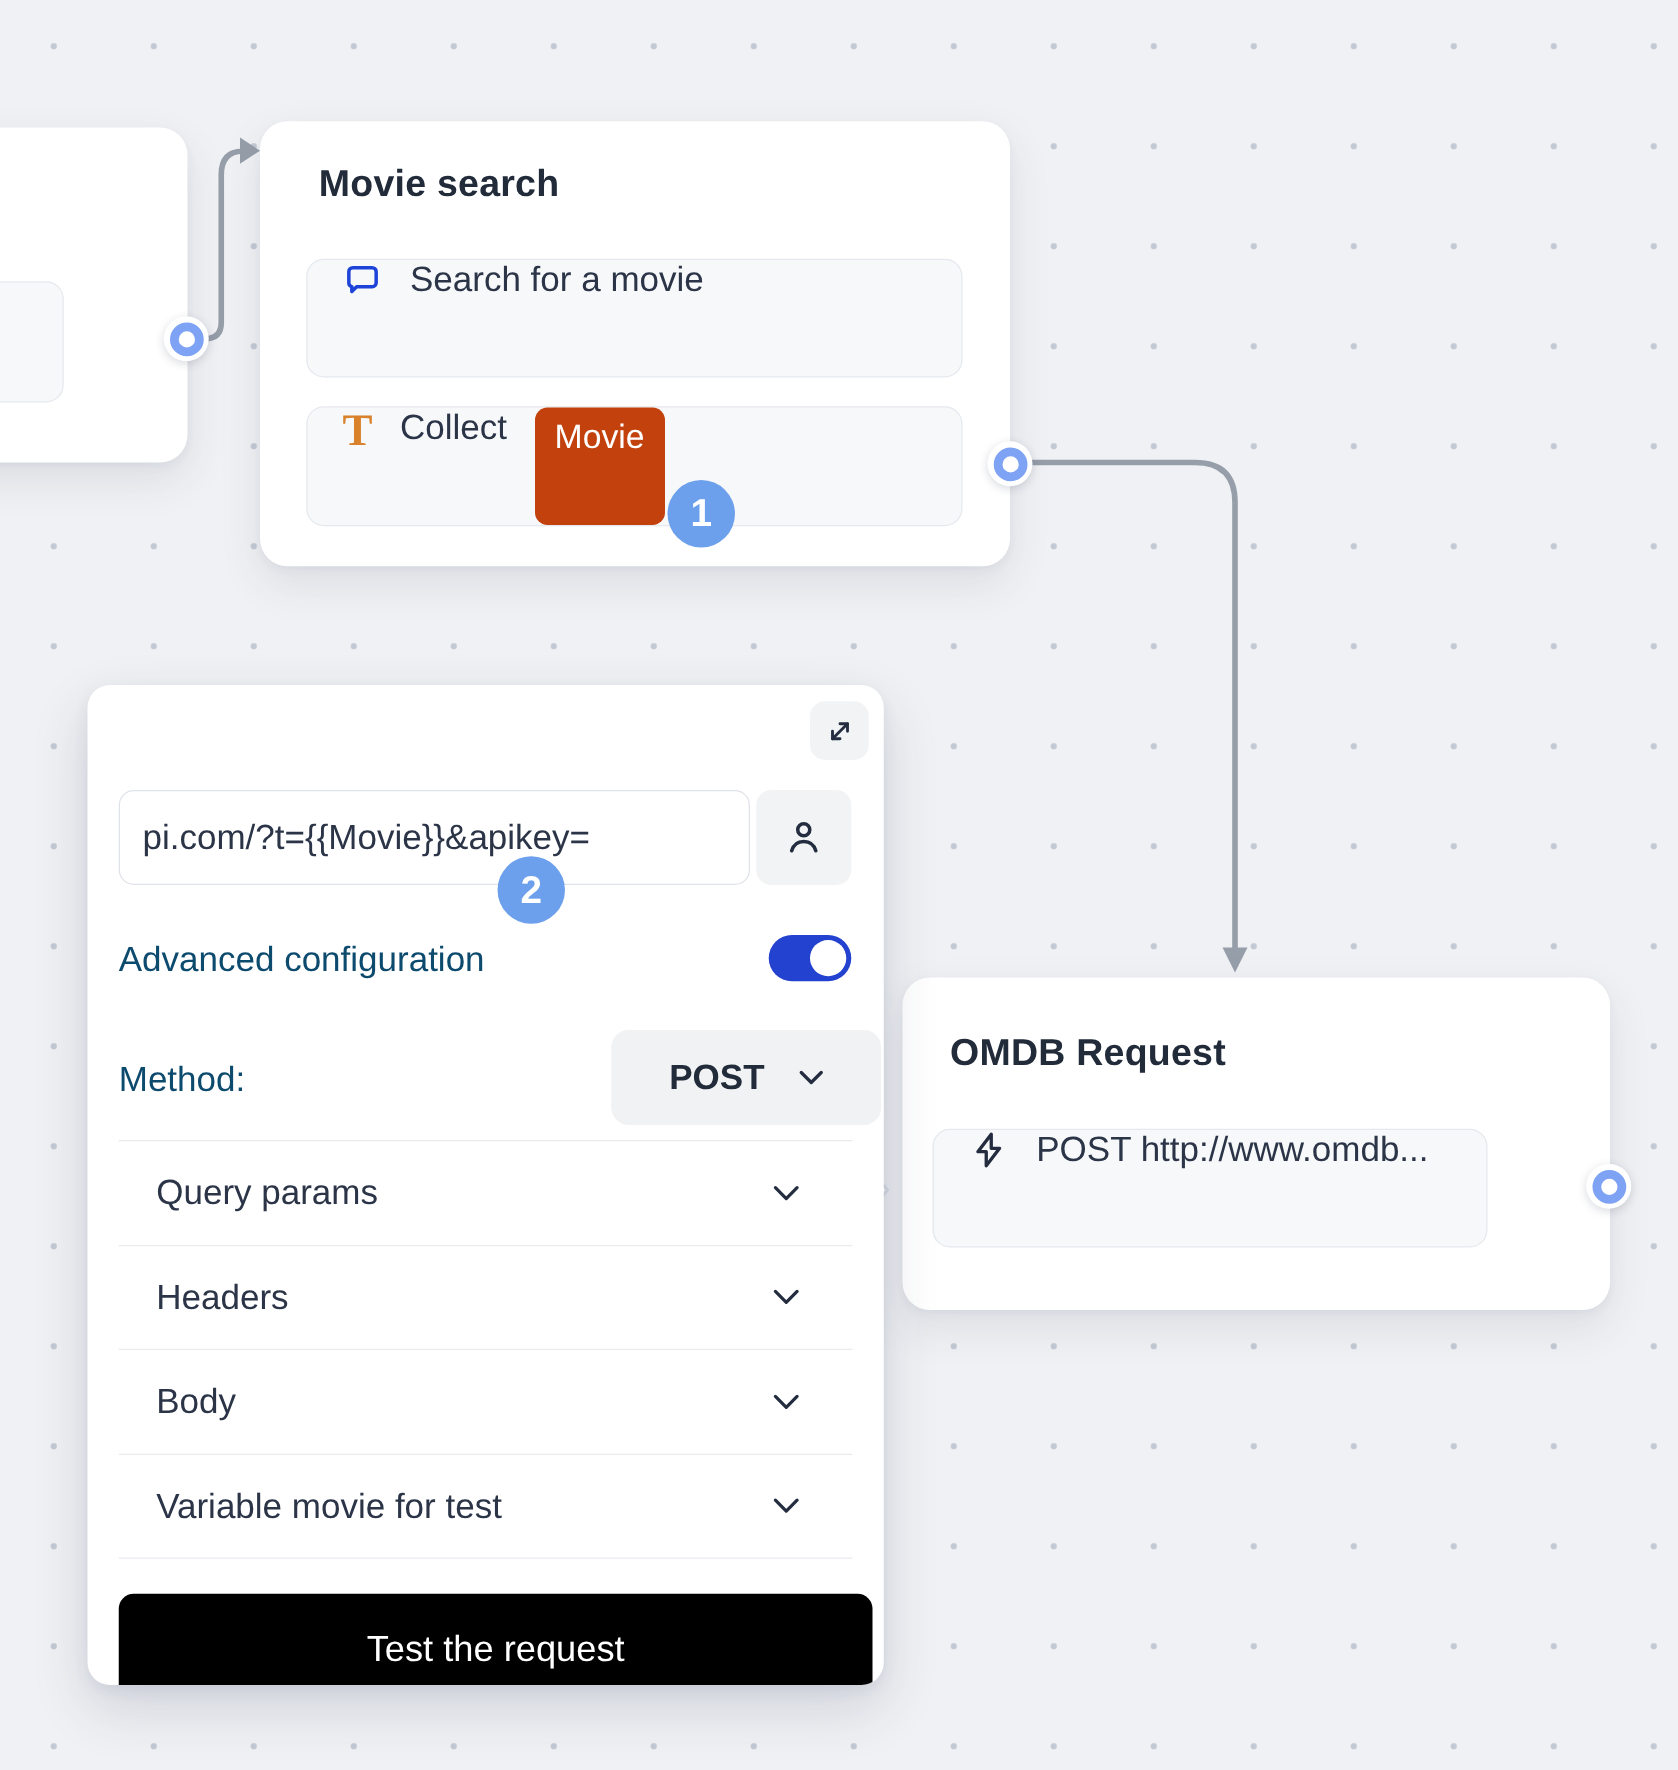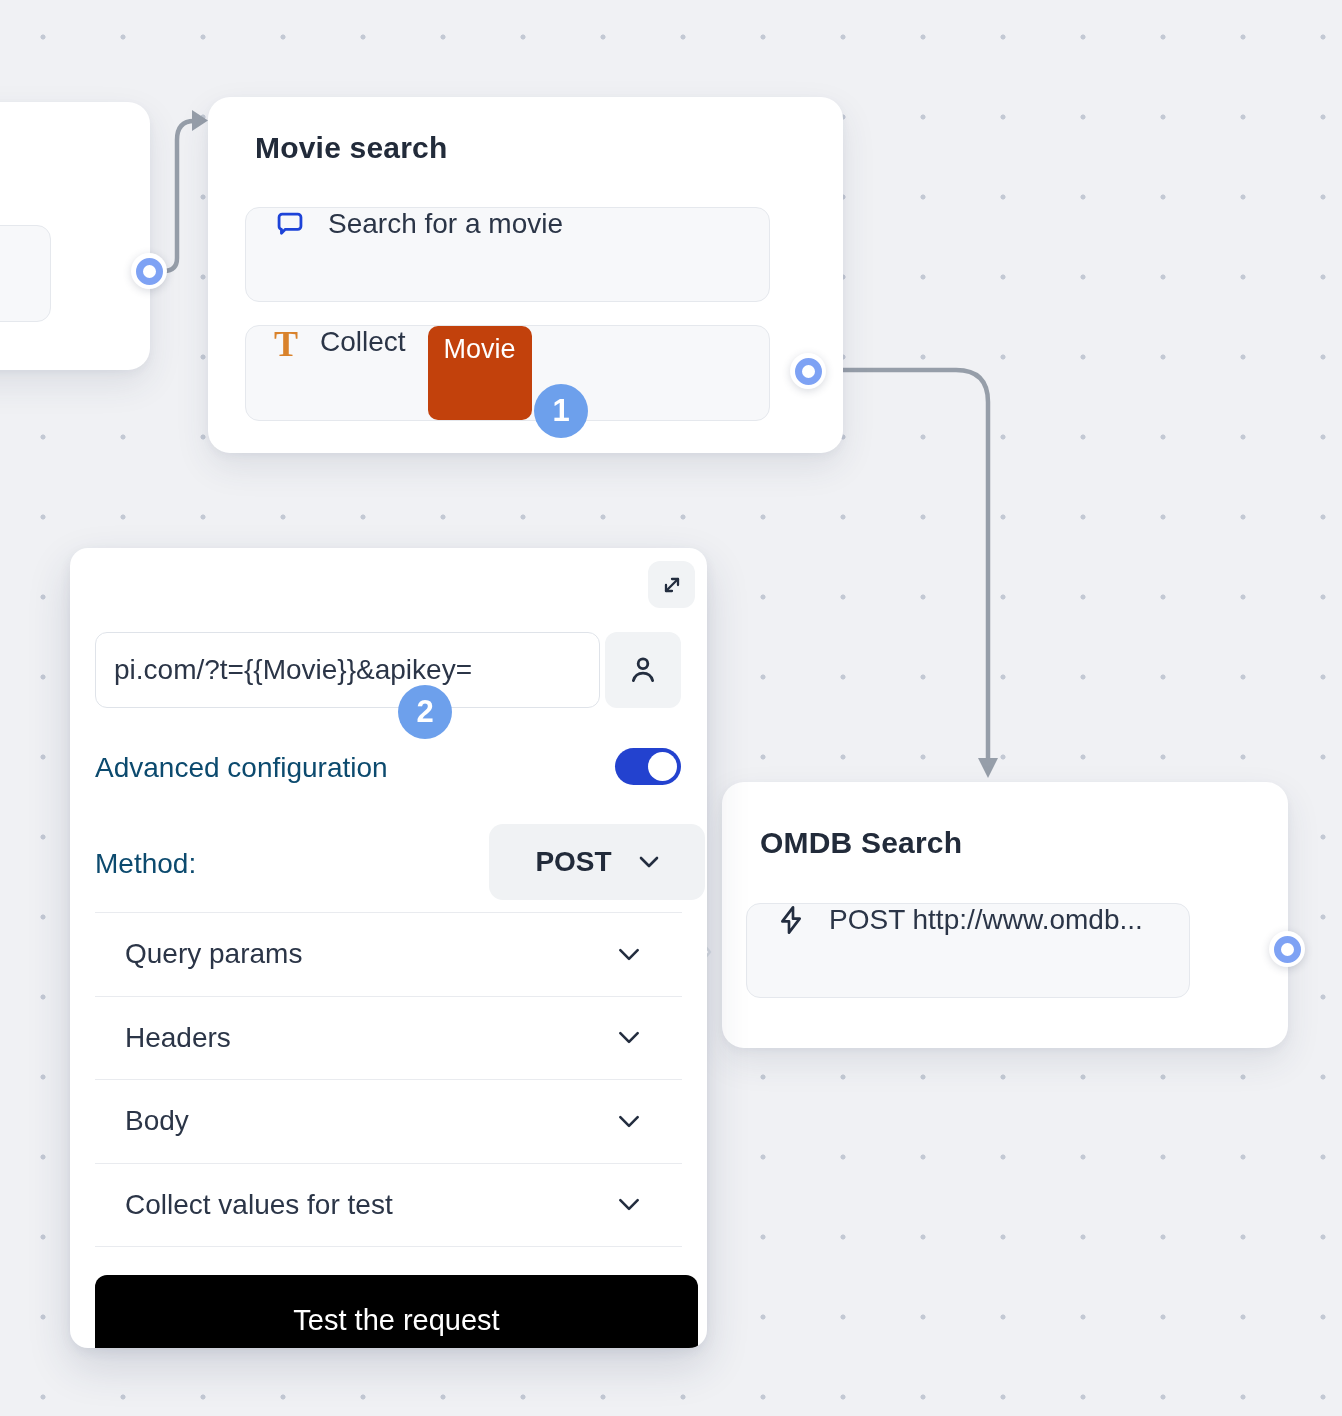--- a/index.html
+++ b/index.html
@@ -91,7 +91,7 @@
   <div class="node-item" style="left:-32px;top:123px;width:145px;height:97px;"></div>
 </div>
 
-<div class="card" style="left:208px;top:97px;width:600px;height:356px;padding-left:35px;">
+<div class="card" style="left:208px;top:97px;width:600px;height:356px;">
   <div class="node-title" style="position:absolute;left:47px;top:34px;">Movie search</div>
 
   <div class="node-item" style="left:37px;top:110px;width:525px;height:95px;">

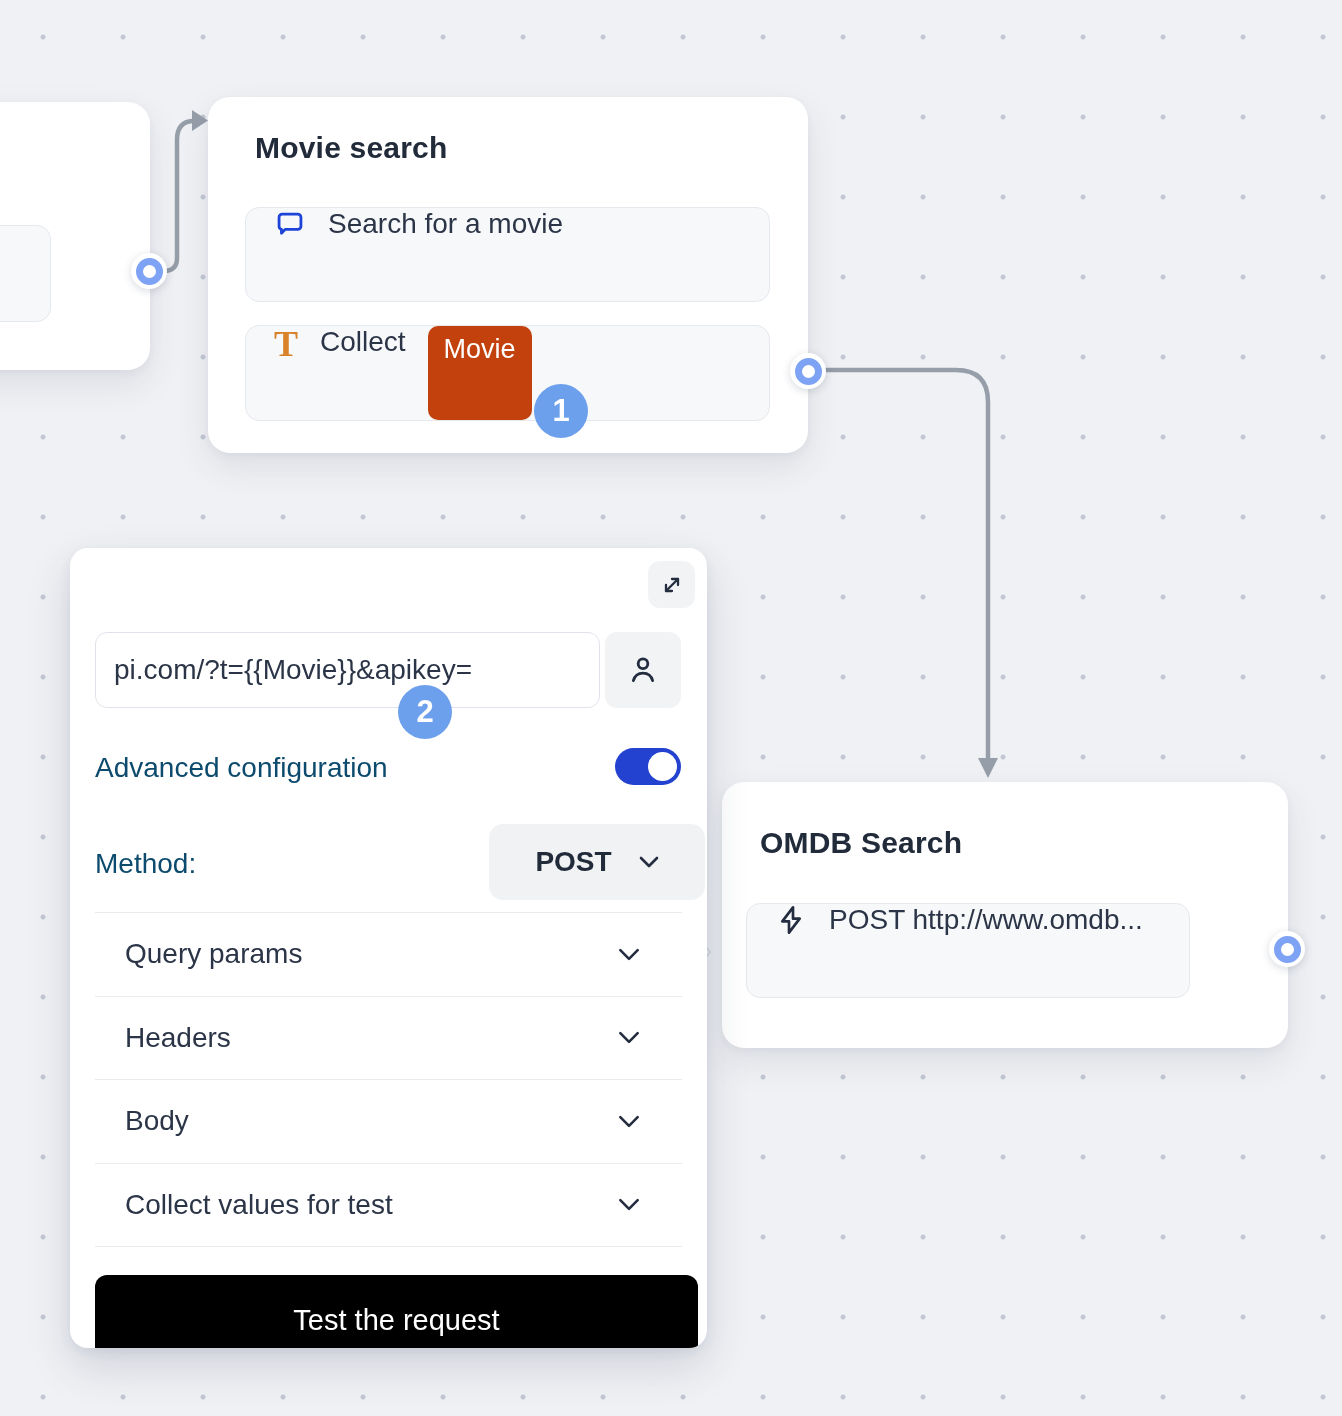--- a/index.html
+++ b/index.html
@@ -114,7 +114,7 @@
   <svg class="notch" style="left:-25px;top:155px;" width="16" height="30" viewBox="0 0 16 30">
     <polyline points="2,2 13,15 2,28" fill="#ffffff" stroke="#d6dbe2" stroke-width="2.5" stroke-linejoin="round"></polyline>
   </svg>
-  <div class="node-title" style="position:absolute;left:38px;top:44px;">OMDB Search</div>
+  <div class="node-title" style="position:absolute;left:38px;top:44px;">OMDB Request</div>
 
   <div class="node-item" style="left:24px;top:121px;width:444px;height:95px;">
     <span style="display:flex;">

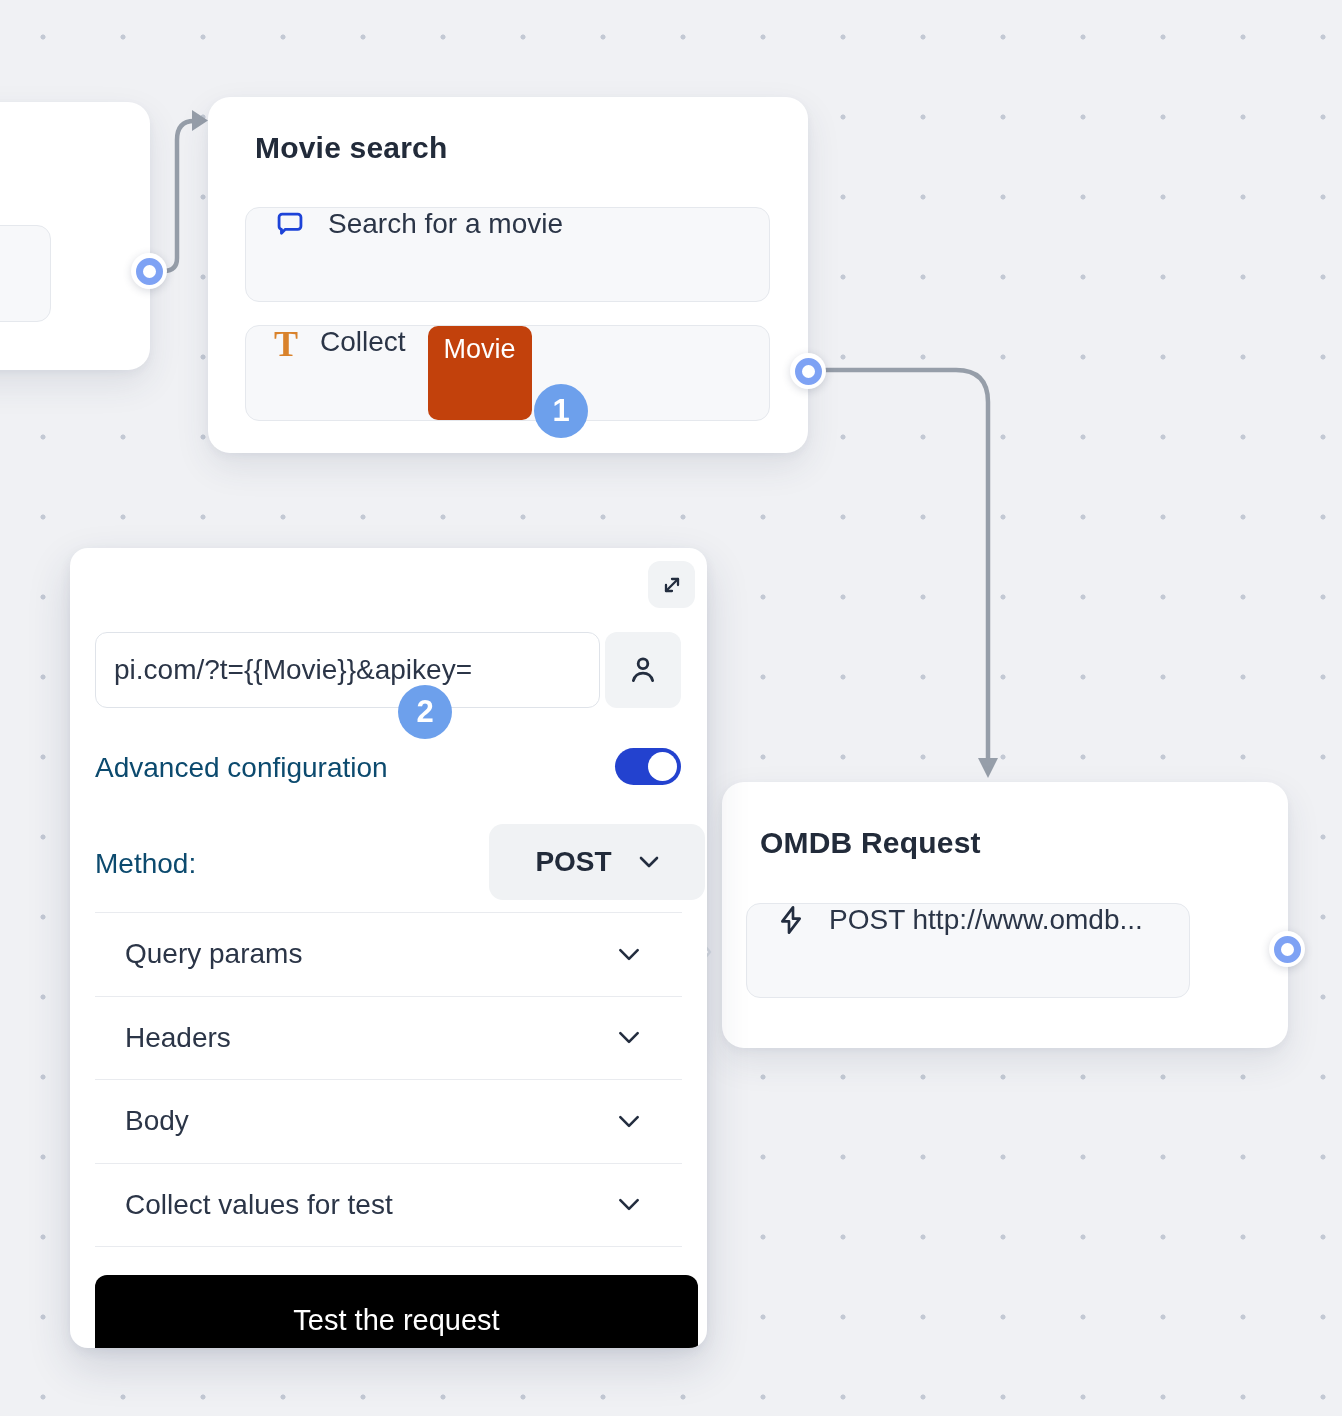--- a/index.html
+++ b/index.html
@@ -204,7 +204,7 @@
       </span>
     </div>
     <div class="section-row">
-      <span>Collect values for test</span>
+      <span>Variable movie for test</span>
       <span style="display:flex;">
         <svg width="22" height="13" viewBox="0 0 20 12" fill="none" stroke="#232d3f" stroke-width="2.4" stroke-linecap="round" stroke-linejoin="round">
             <path d="M2 2 L10 10 L18 2"></path>

